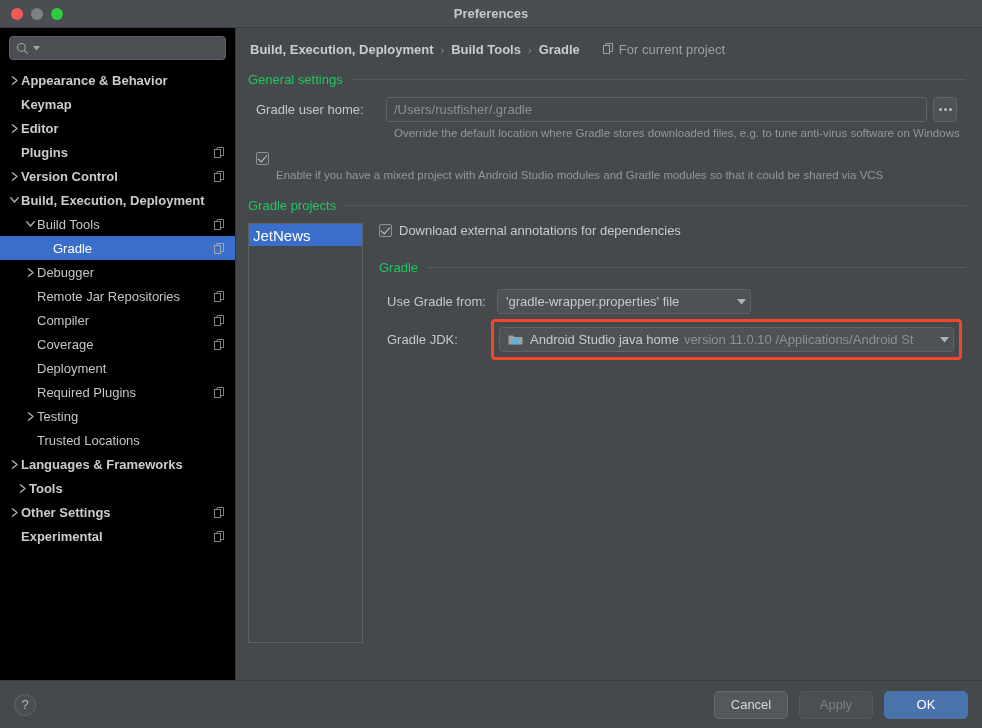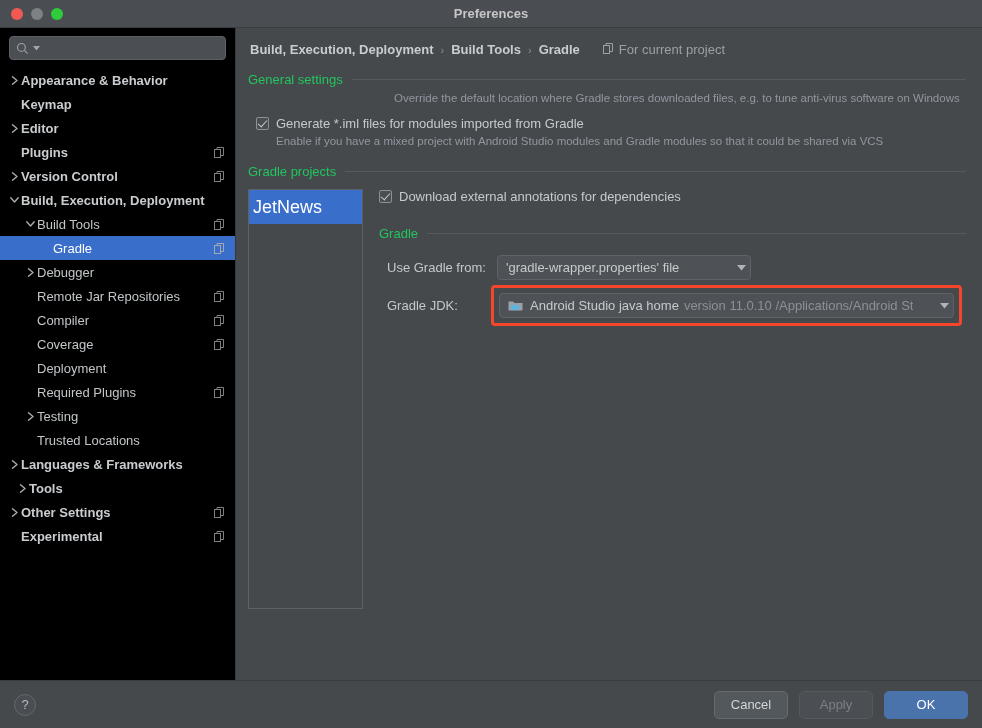--- a/index.html
+++ b/index.html
@@ -565,6 +565,17 @@
           <span class="rule"></span>
         </div>
 
+        <div class="form-row" style="padding-left:8px;">
+          <span class="form-label" style="width:130px;">Gradle user home:</span>
+          <div class="text-field" style="width:541px;">
+            <span>/Users/rustfisher/.gradle</span>
+          </div>
+          <div class="browse-btn">
+            <i></i>
+              <i></i>
+              <i></i>
+          </div>
+        </div>
 
         <div class="hint" style="margin:4px 0 0 146px;">Override the default location where Gradle stores downloaded files, e.g. to tune anti-virus software on Windows</div>
 

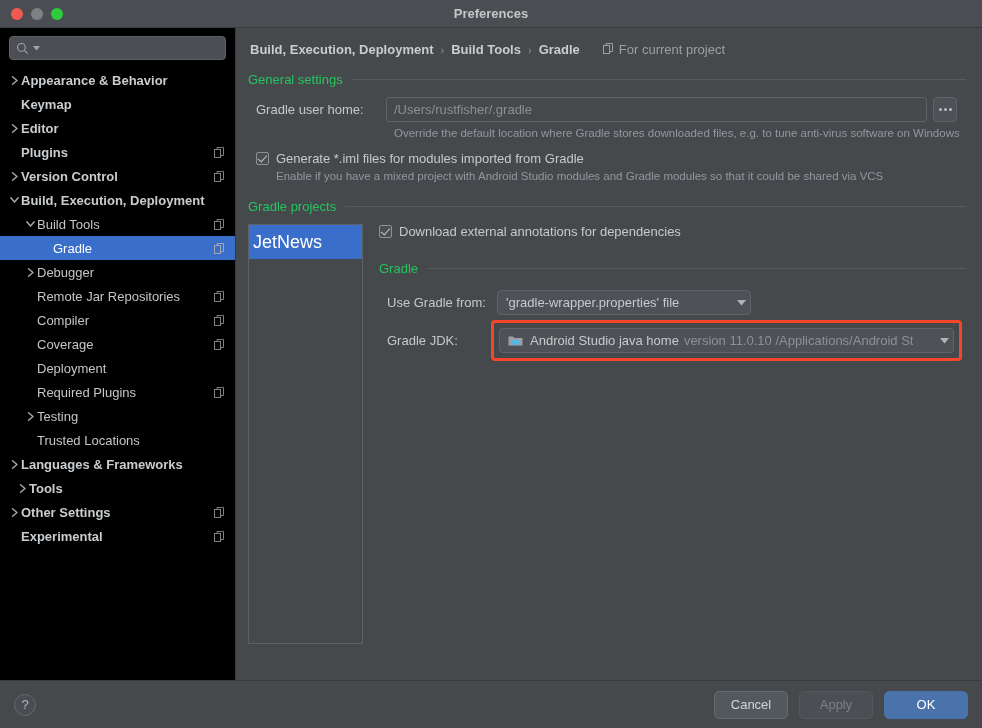--- a/index.html
+++ b/index.html
@@ -581,7 +581,6 @@
 
         <div class="cb-row" style="margin:10px 0 0 8px;">
           <span class="cb checked"></span>
-          <span class="cb-label">Generate *.iml files for modules imported from Gradle</span>
         </div>
         <div class="hint" style="margin:3px 0 0 28px;">Enable if you have a mixed project with Android Studio modules and Gradle modules so that it could be shared via VCS</div>
 

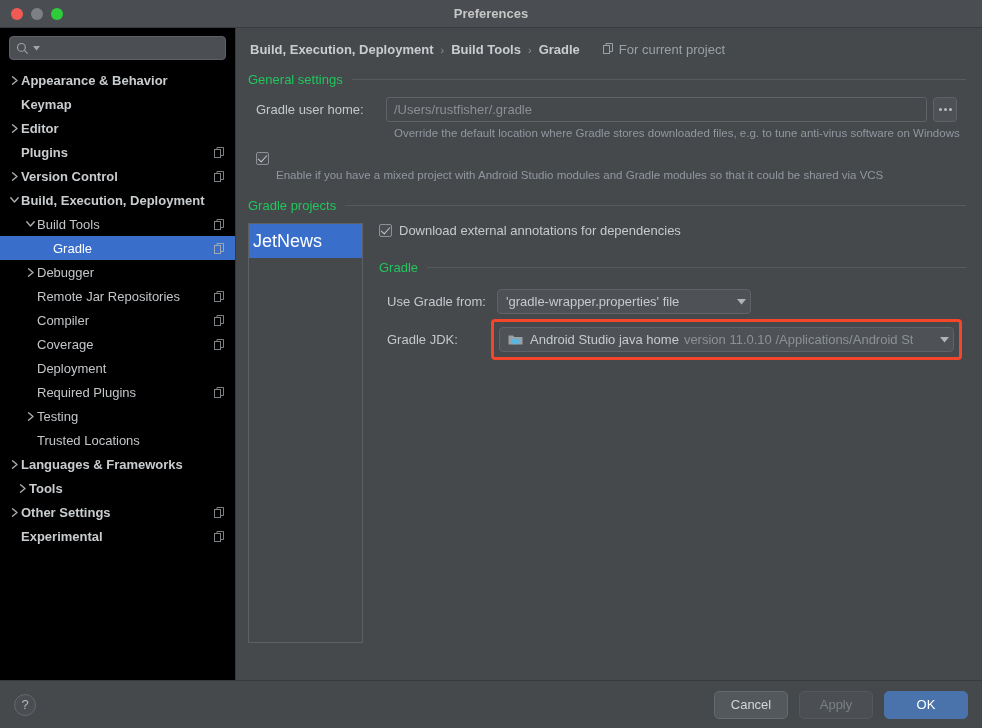--- a/index.html
+++ b/index.html
@@ -244,11 +244,11 @@
     border: 1px solid #5d6165;
   }
   .proj-item {
-    height: 34px;
+    height: 22px;
     display: flex;
     align-items: center;
     padding-left: 4px;
-    font-size: 18px;
+    font-size: 15px;
     color: #c6cacd;
   }
   .proj-item.selected { background: #3a6ecb; color: #ffffff; }

